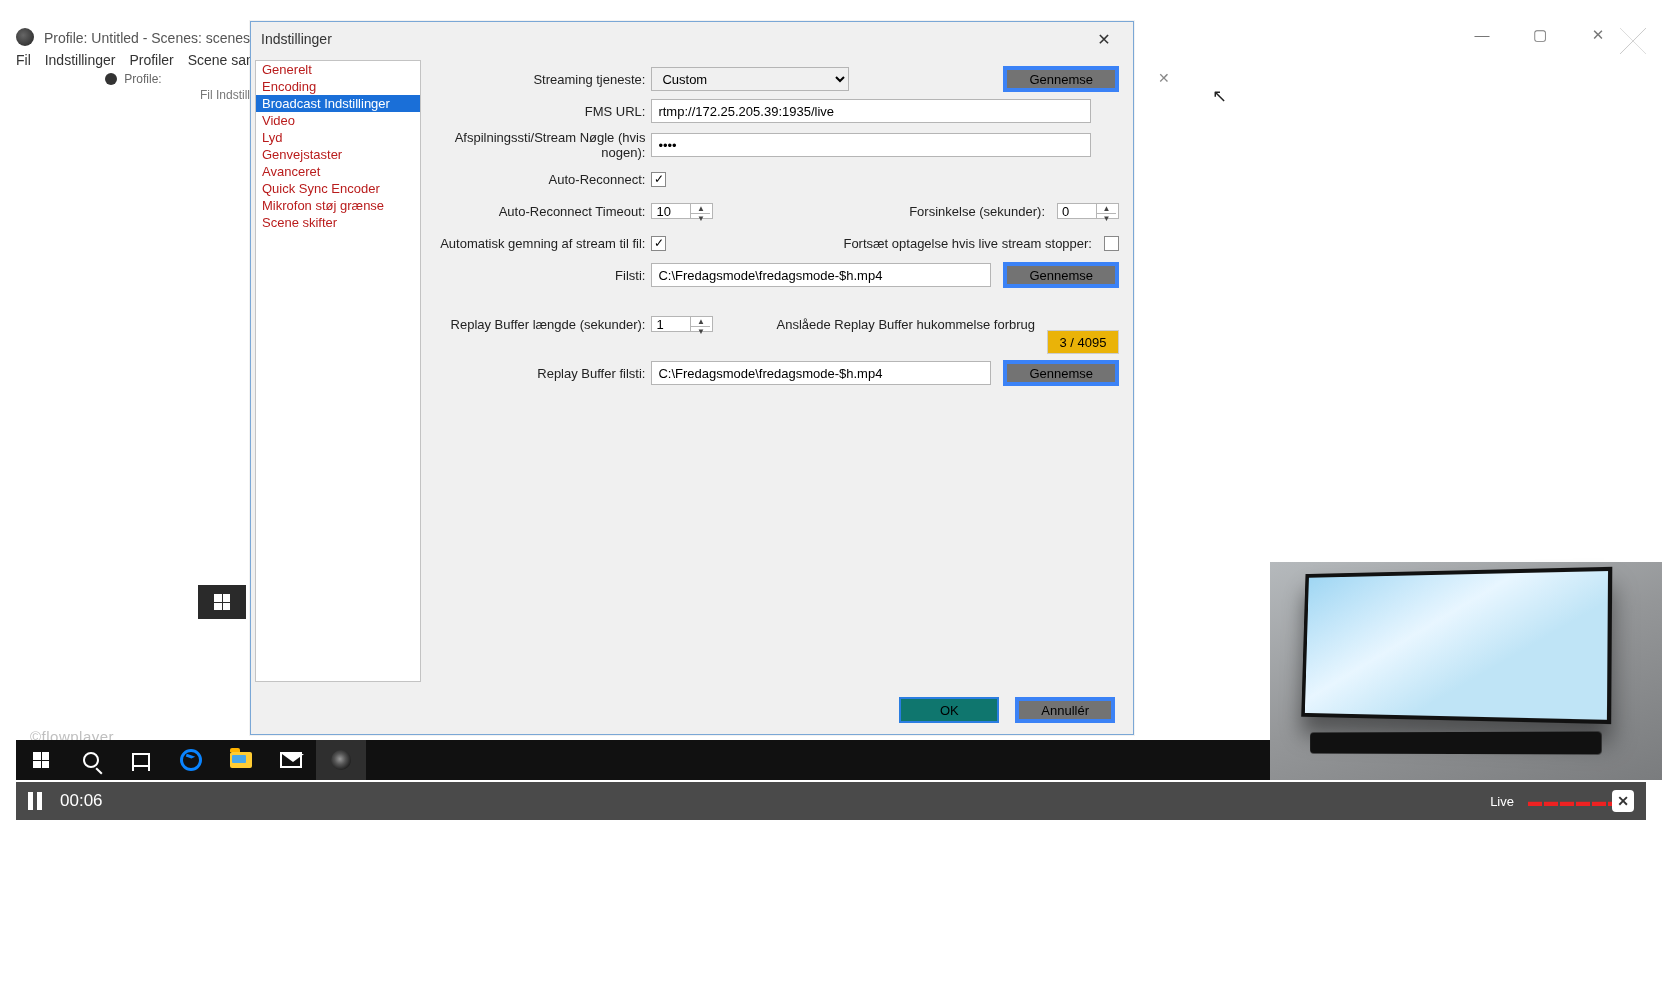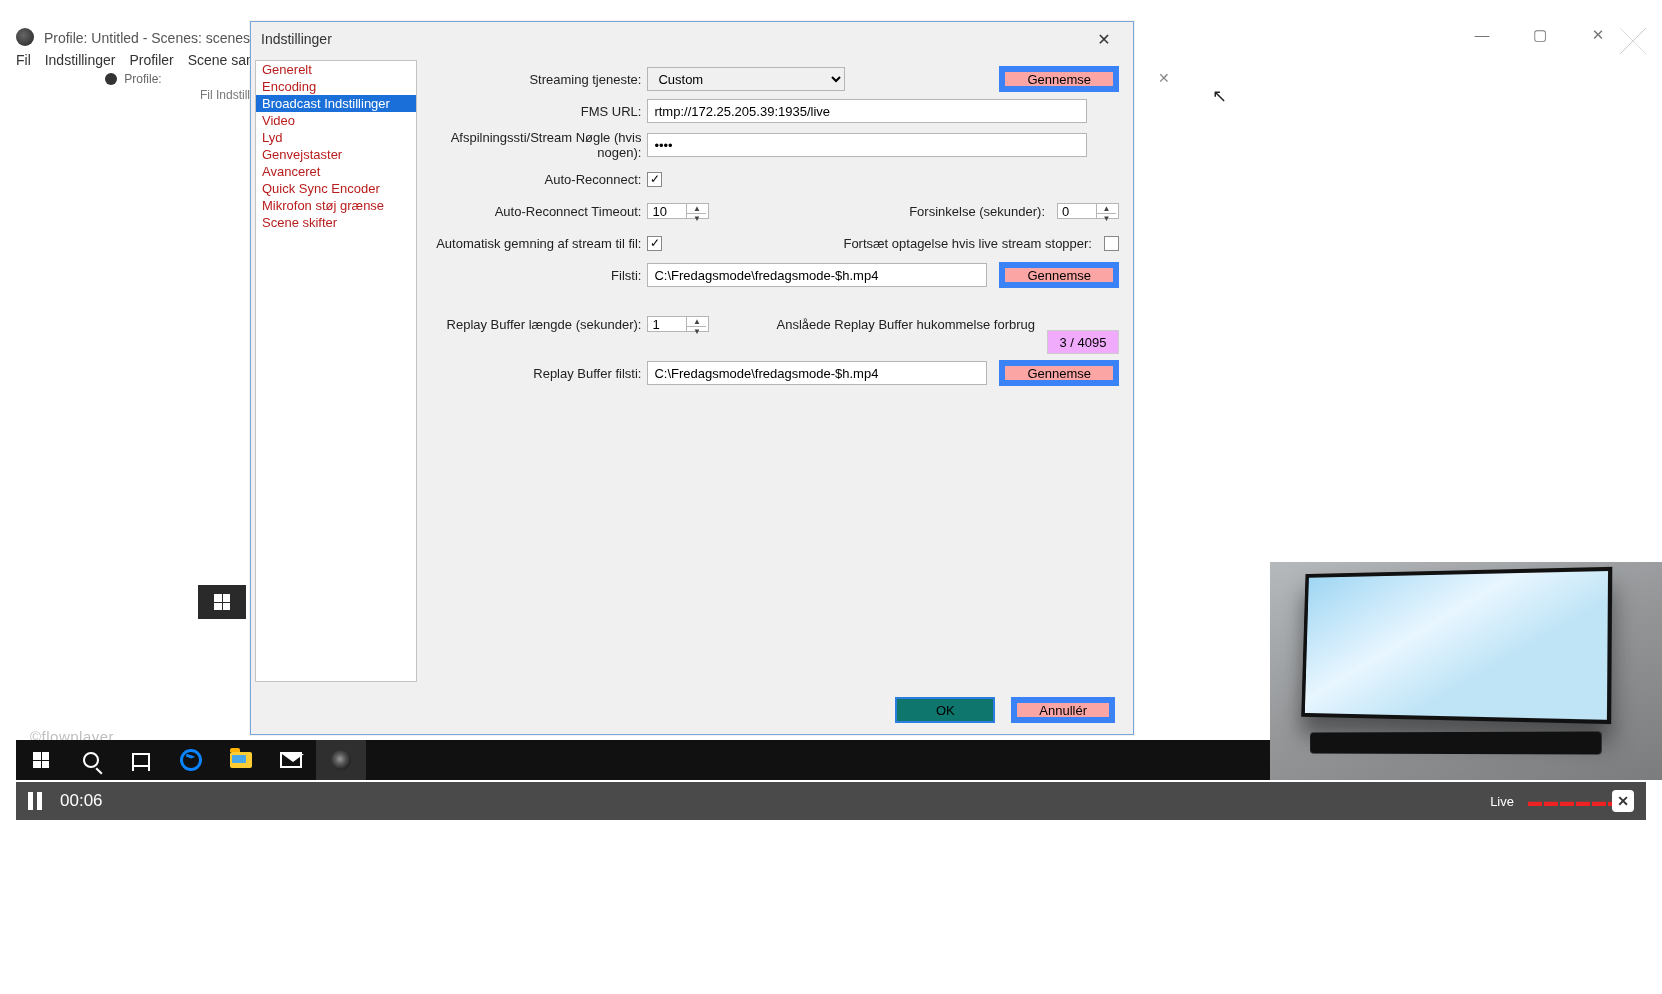--- a/index.html
+++ b/index.html
@@ -42,7 +42,7 @@
   select { background:#f0f0f0;}
   .combo { width:198px; }
   .full { width:440px; }
-  .btn { height:26px; border:6px solid #3b82f6; background:#fca5a5; padding:0 22px; font:inherit; display:inline-flex; align-items:center; justify-content:center; min-width:88px;}
+  .btn { height:26px; border:4px solid #3b82f6; background:#737373; padding:0 22px; font:inherit; display:inline-flex; align-items:center; justify-content:center; min-width:88px;}
   .btn.primary { border:2px solid #2a7de1; background:#0f766e; min-width:100px;}
   .chk { width:15px; height:15px; border:1px solid #888; background:#fff; display:inline-flex; align-items:center; justify-content:center;}
   .chk.checked::after { content:"✓"; font-size:12px; color:#000; line-height:1;}

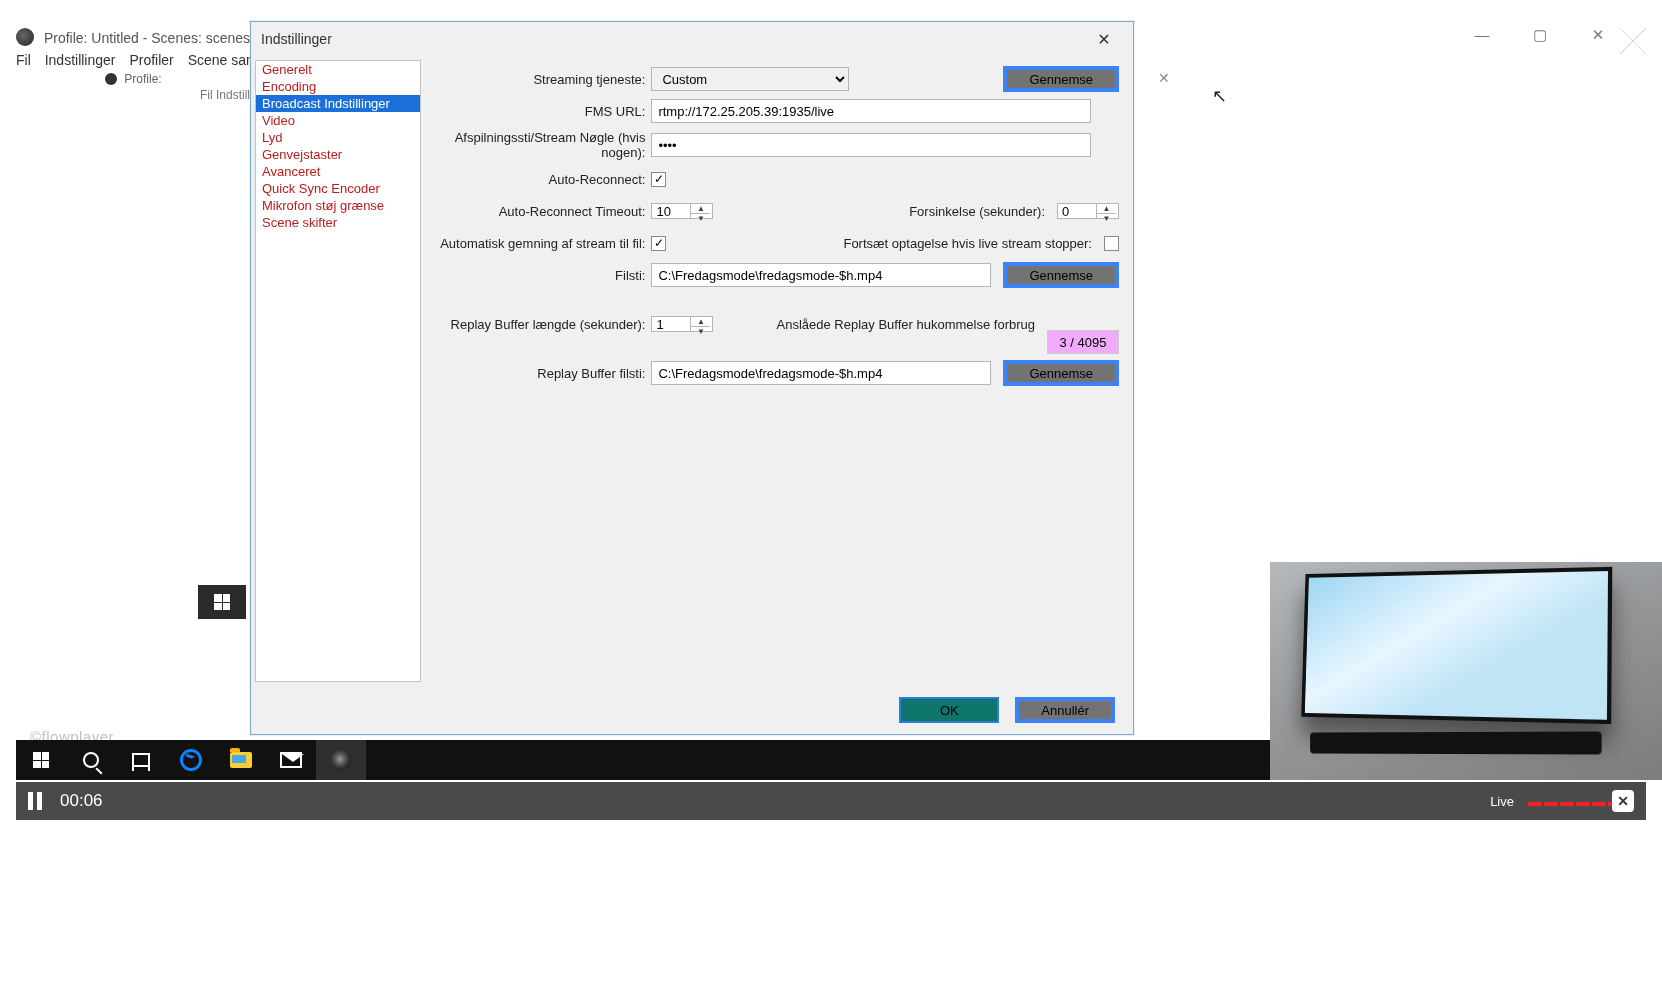--- a/index.html
+++ b/index.html
@@ -51,7 +51,7 @@
   .spin .arrows { width:20px; display:flex; flex-direction:column; border-left:1px solid #b5b5b5; height:100%;}
   .spin .arrows i { flex:1; display:flex; align-items:center; justify-content:center; font-size:8px; color:#444; font-style:normal;}
   .spin .arrows i:first-child { border-bottom:1px solid #b5b5b5;}
-  .readbox { height:24px; border:1px solid #ccc; background:#f0abfc; padding:0 10px; display:inline-flex; align-items:center; min-width:72px; justify-content:center;margin-top:36px;}
+  .readbox { height:24px; border:1px solid #ccc; background:#eab308; padding:0 10px; display:inline-flex; align-items:center; min-width:72px; justify-content:center;margin-top:36px;}
   .file { width:340px; }
   .dlg-footer { position:absolute; left:0; right:0; bottom:0; height:48px; display:flex; align-items:center; justify-content:flex-end; gap:16px; padding:0 18px;}
   .cursor { position:absolute; left:961px; top:63px; font-size:18px; color:#222; pointer-events:none;}

